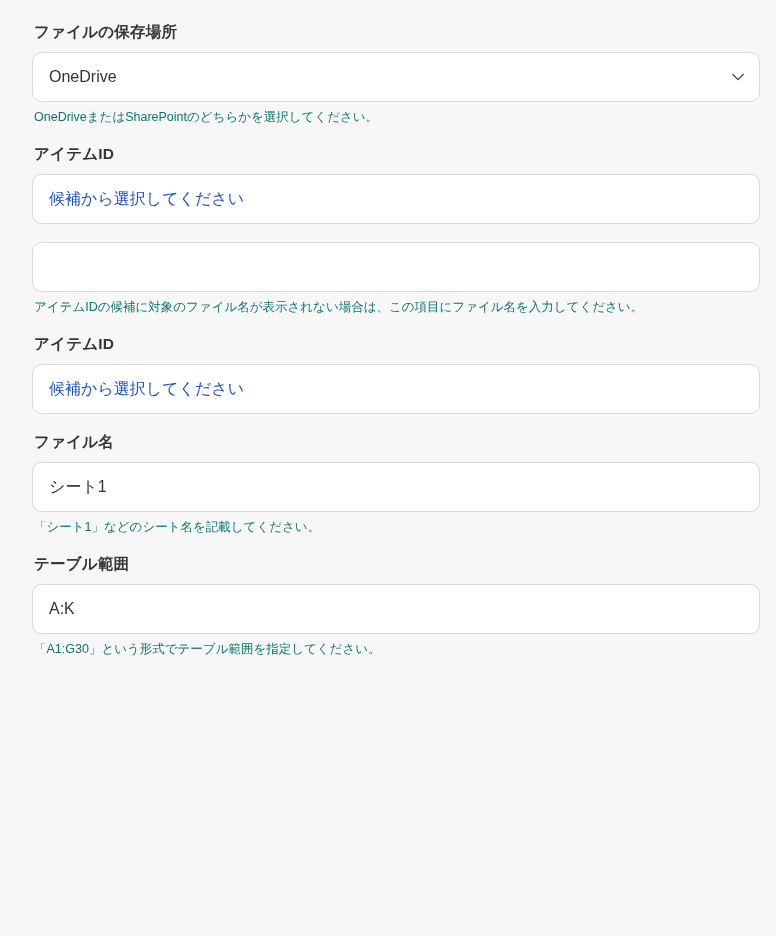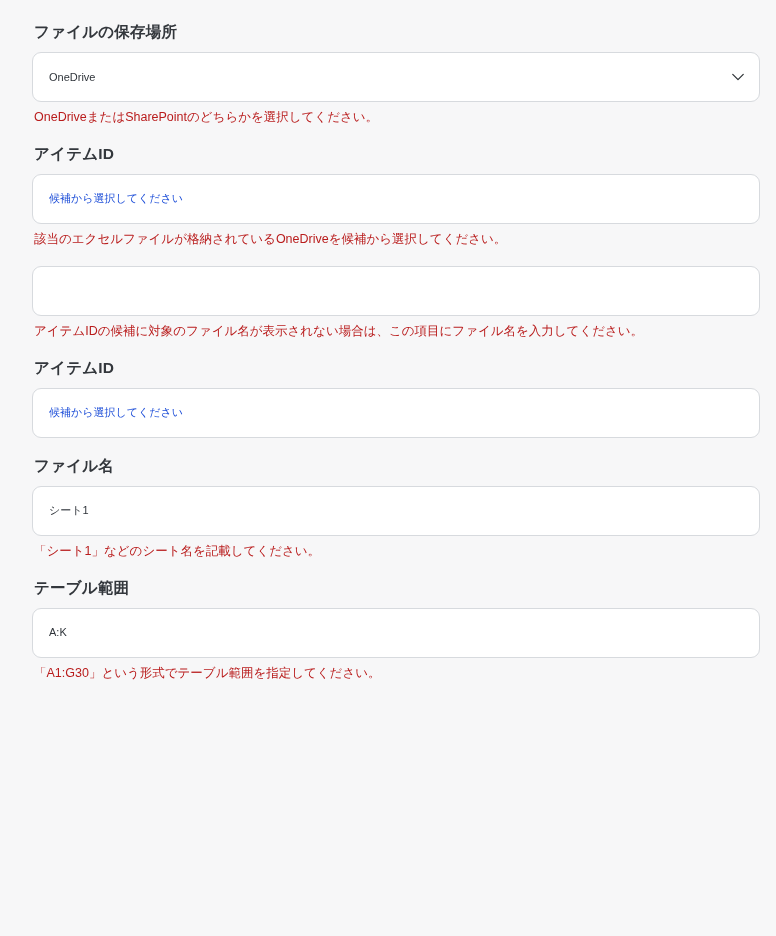--- a/index.html
+++ b/index.html
@@ -46,7 +46,7 @@
     padding-right: 38px;
   }
   .value {
-    font-size: 11px;
+    font-size: 16px;
     color: #2f343a;
     line-height: 1;
     white-space: nowrap;

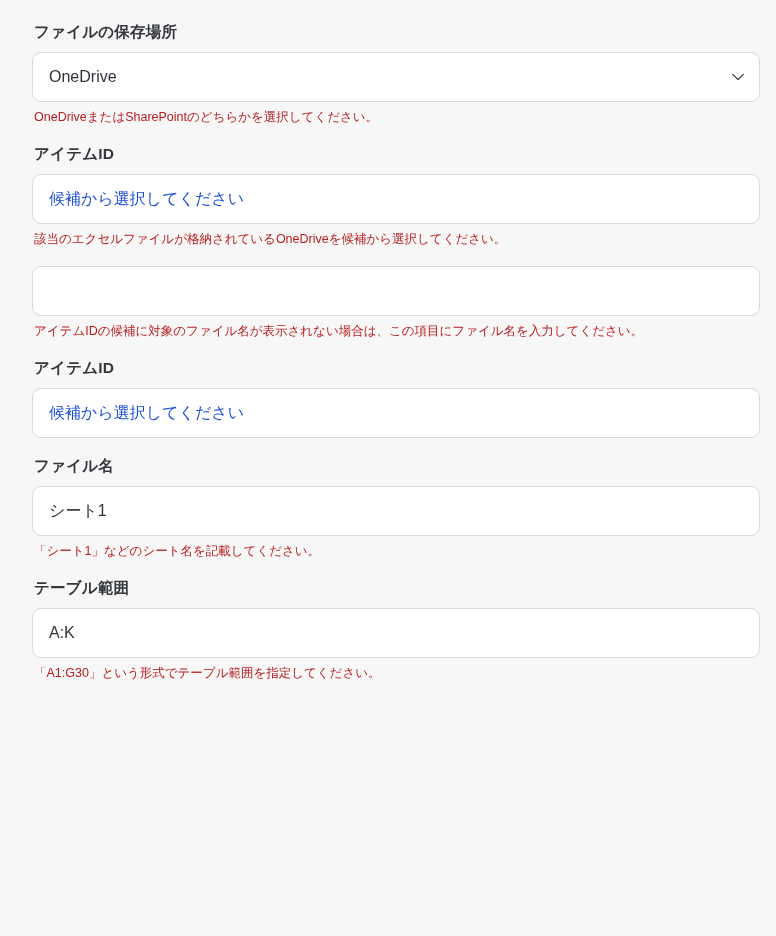--- a/index.html
+++ b/index.html
@@ -70,7 +70,7 @@
   }
   .hint {
     font-size: 12.5px;
-    color: #b91c1c;
+    color: #0f766e;
     margin: 7px 0 0 2px;
     line-height: 1.35;
   }

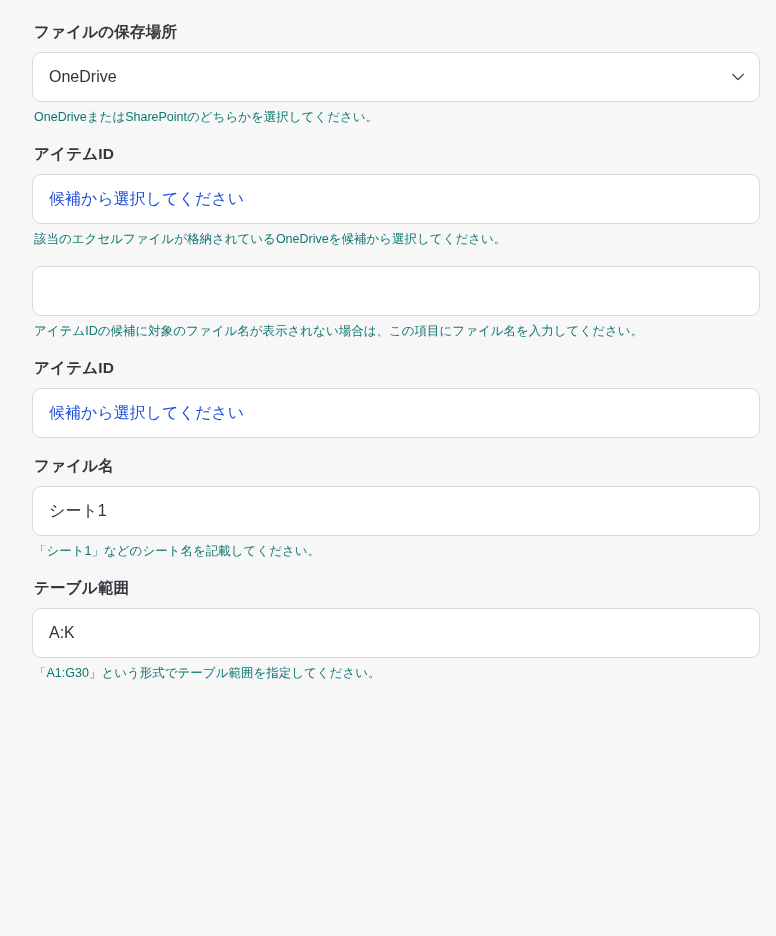--- a/index.html
+++ b/index.html
@@ -98,7 +98,6 @@
     <div class="control">
       <span class="value placeholder">候補から選択してください</span>
     </div>
-    <div class="hint">該当のエクセルファイルが格納されているOneDriveを候補から選択してください。</div>
   </div>
 
   <div class="field">

